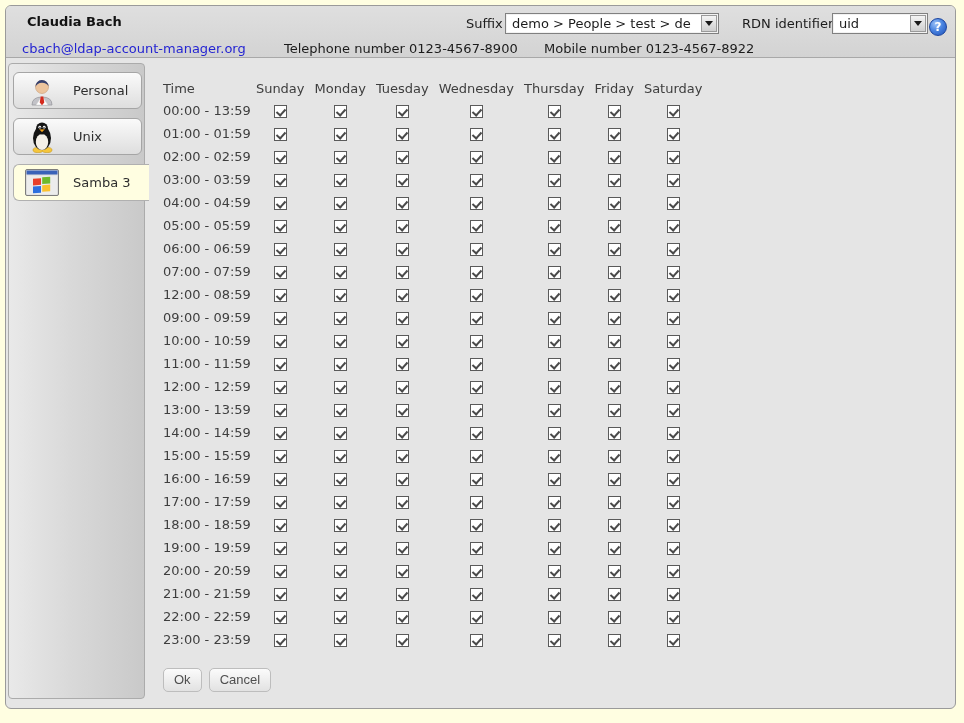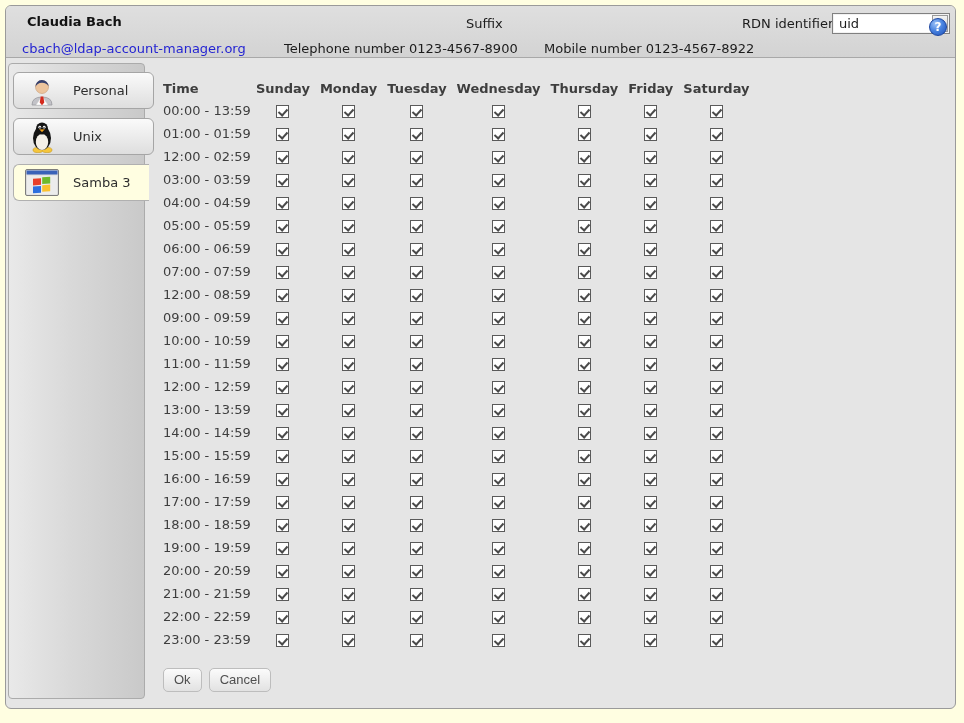--- a/index.html
+++ b/index.html
@@ -102,6 +102,12 @@
     <span class="hb-name">Claudia Bach</span>
 
     <span class="hb-label" style="left:460px;">Suffix</span>
+    <div class="fake-select" style="left:499px; width:214px;">
+      <span class="fs-text">demo &gt; People &gt; test &gt; de</span>
+      <span class="fs-btn">
+          <span class="fs-arrow"></span>
+        </span>
+    </div>
 
     <span class="hb-label" style="left:736px;">RDN identifier</span>
     <div class="fake-select" style="left:826px; width:118px;">

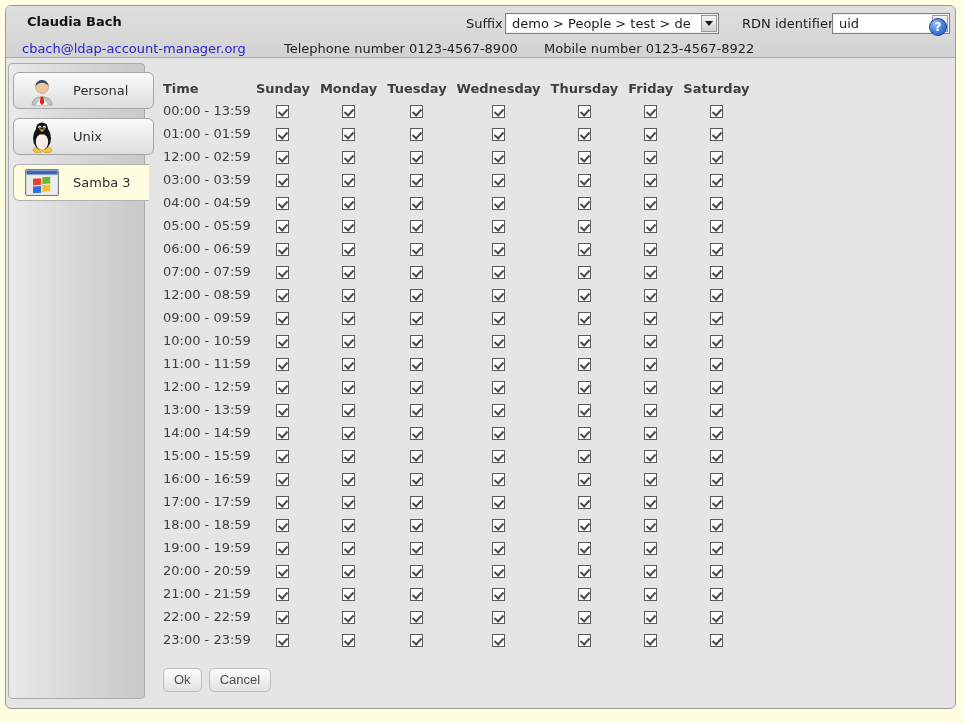--- a/index.html
+++ b/index.html
@@ -110,7 +110,7 @@
     </div>
 
     <span class="hb-label" style="left:736px;">RDN identifier</span>
-    <div class="fake-select" style="left:826px; width:118px;">
+    <div class="fake-select" style="left:826px; width:96px;">
       <span class="fs-text">uid</span>
       <span class="fs-btn">
           <span class="fs-arrow"></span>

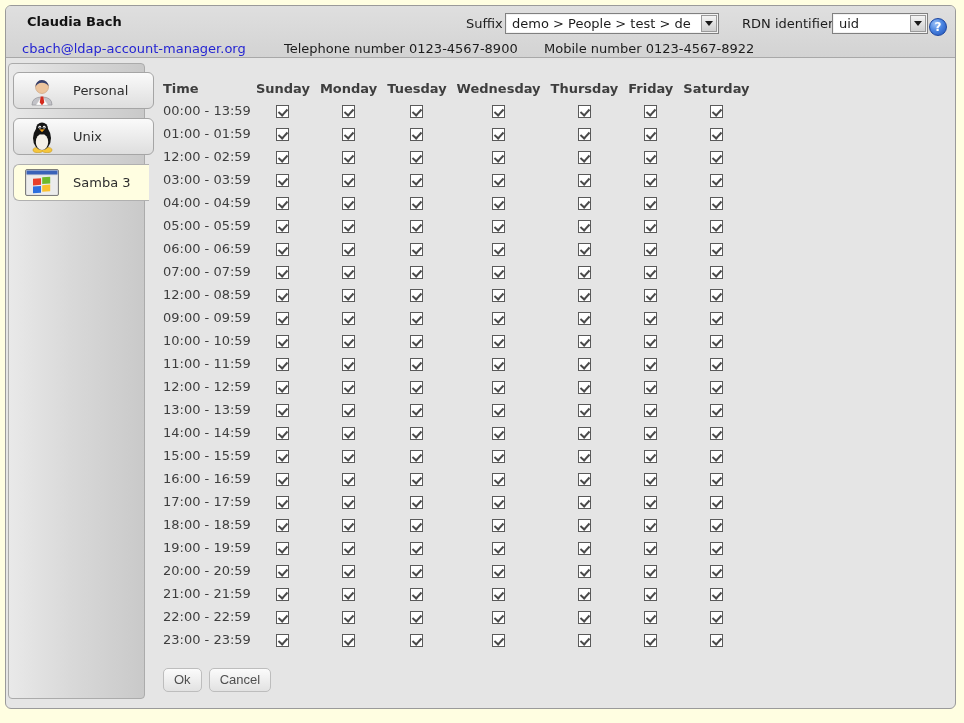--- a/index.html
+++ b/index.html
@@ -55,7 +55,7 @@
     border:1px solid #ababab; border-radius:4px;
   }
   .tab {
-    position:relative; margin:9px 0 0 4px; width:141px; height:37px;
+    position:relative; margin:9px 0 0 4px; width:129px; height:37px;
     background:linear-gradient(#fafafa,#dedede);
     border:1px solid #a5a5a5; border-radius:6px;
     display:flex; align-items:center; padding-left:11px; gap:14px;

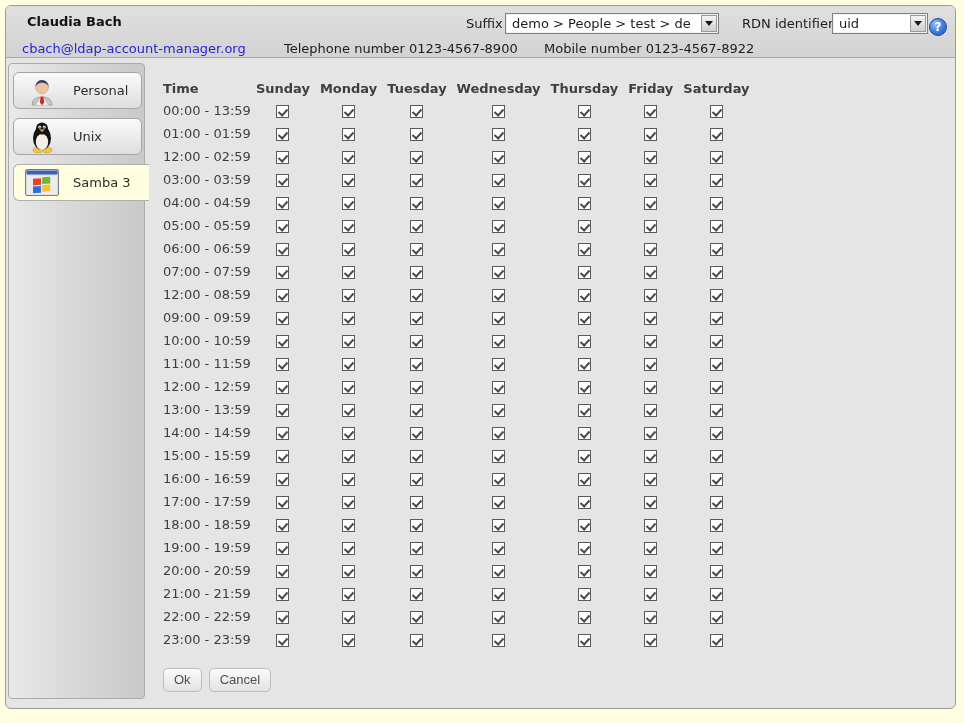--- a/index.html
+++ b/index.html
@@ -70,7 +70,7 @@
   
   .schedule { position:absolute; left:157px; top:71px; }
   table { border-collapse:collapse; }
-  th { font-weight:bold; text-align:center; height:22px; padding:0 5px; vertical-align:middle; color:#3e3e3e; }
+  th { font-weight:normal; text-align:center; height:22px; padding:0 5px; vertical-align:middle; color:#3e3e3e; }
   th.time-h { text-align:left; padding:0; }
   td { height:23px; text-align:center; padding:0 5px; vertical-align:middle; }
   td.time-cell { text-align:left; padding:0; width:81px; white-space:nowrap; }

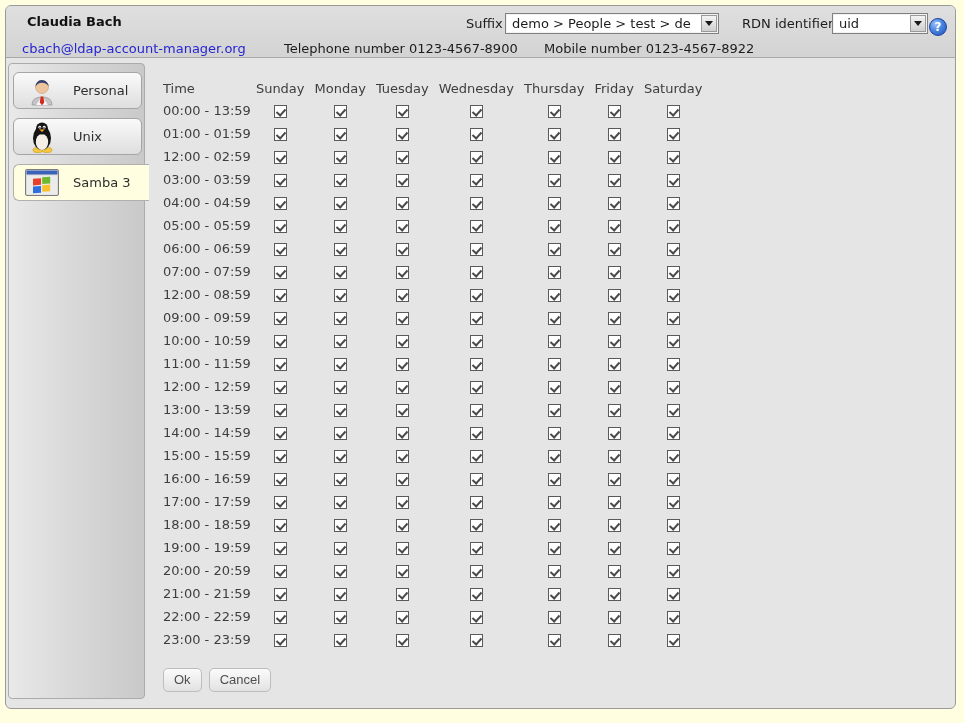--- a/index.html
+++ b/index.html
@@ -212,7 +212,7 @@
             <td><input type="checkbox" checked="" style=""></td>
           </tr>
           <tr>
-            <td class="time-cell">12:00 - 02:59</td>
+            <td class="time-cell">02:00 - 02:59</td>
             <td><input type="checkbox" checked="" style=""></td>
             <td><input type="checkbox" checked="" style=""></td>
             <td><input type="checkbox" checked="" style=""></td>

